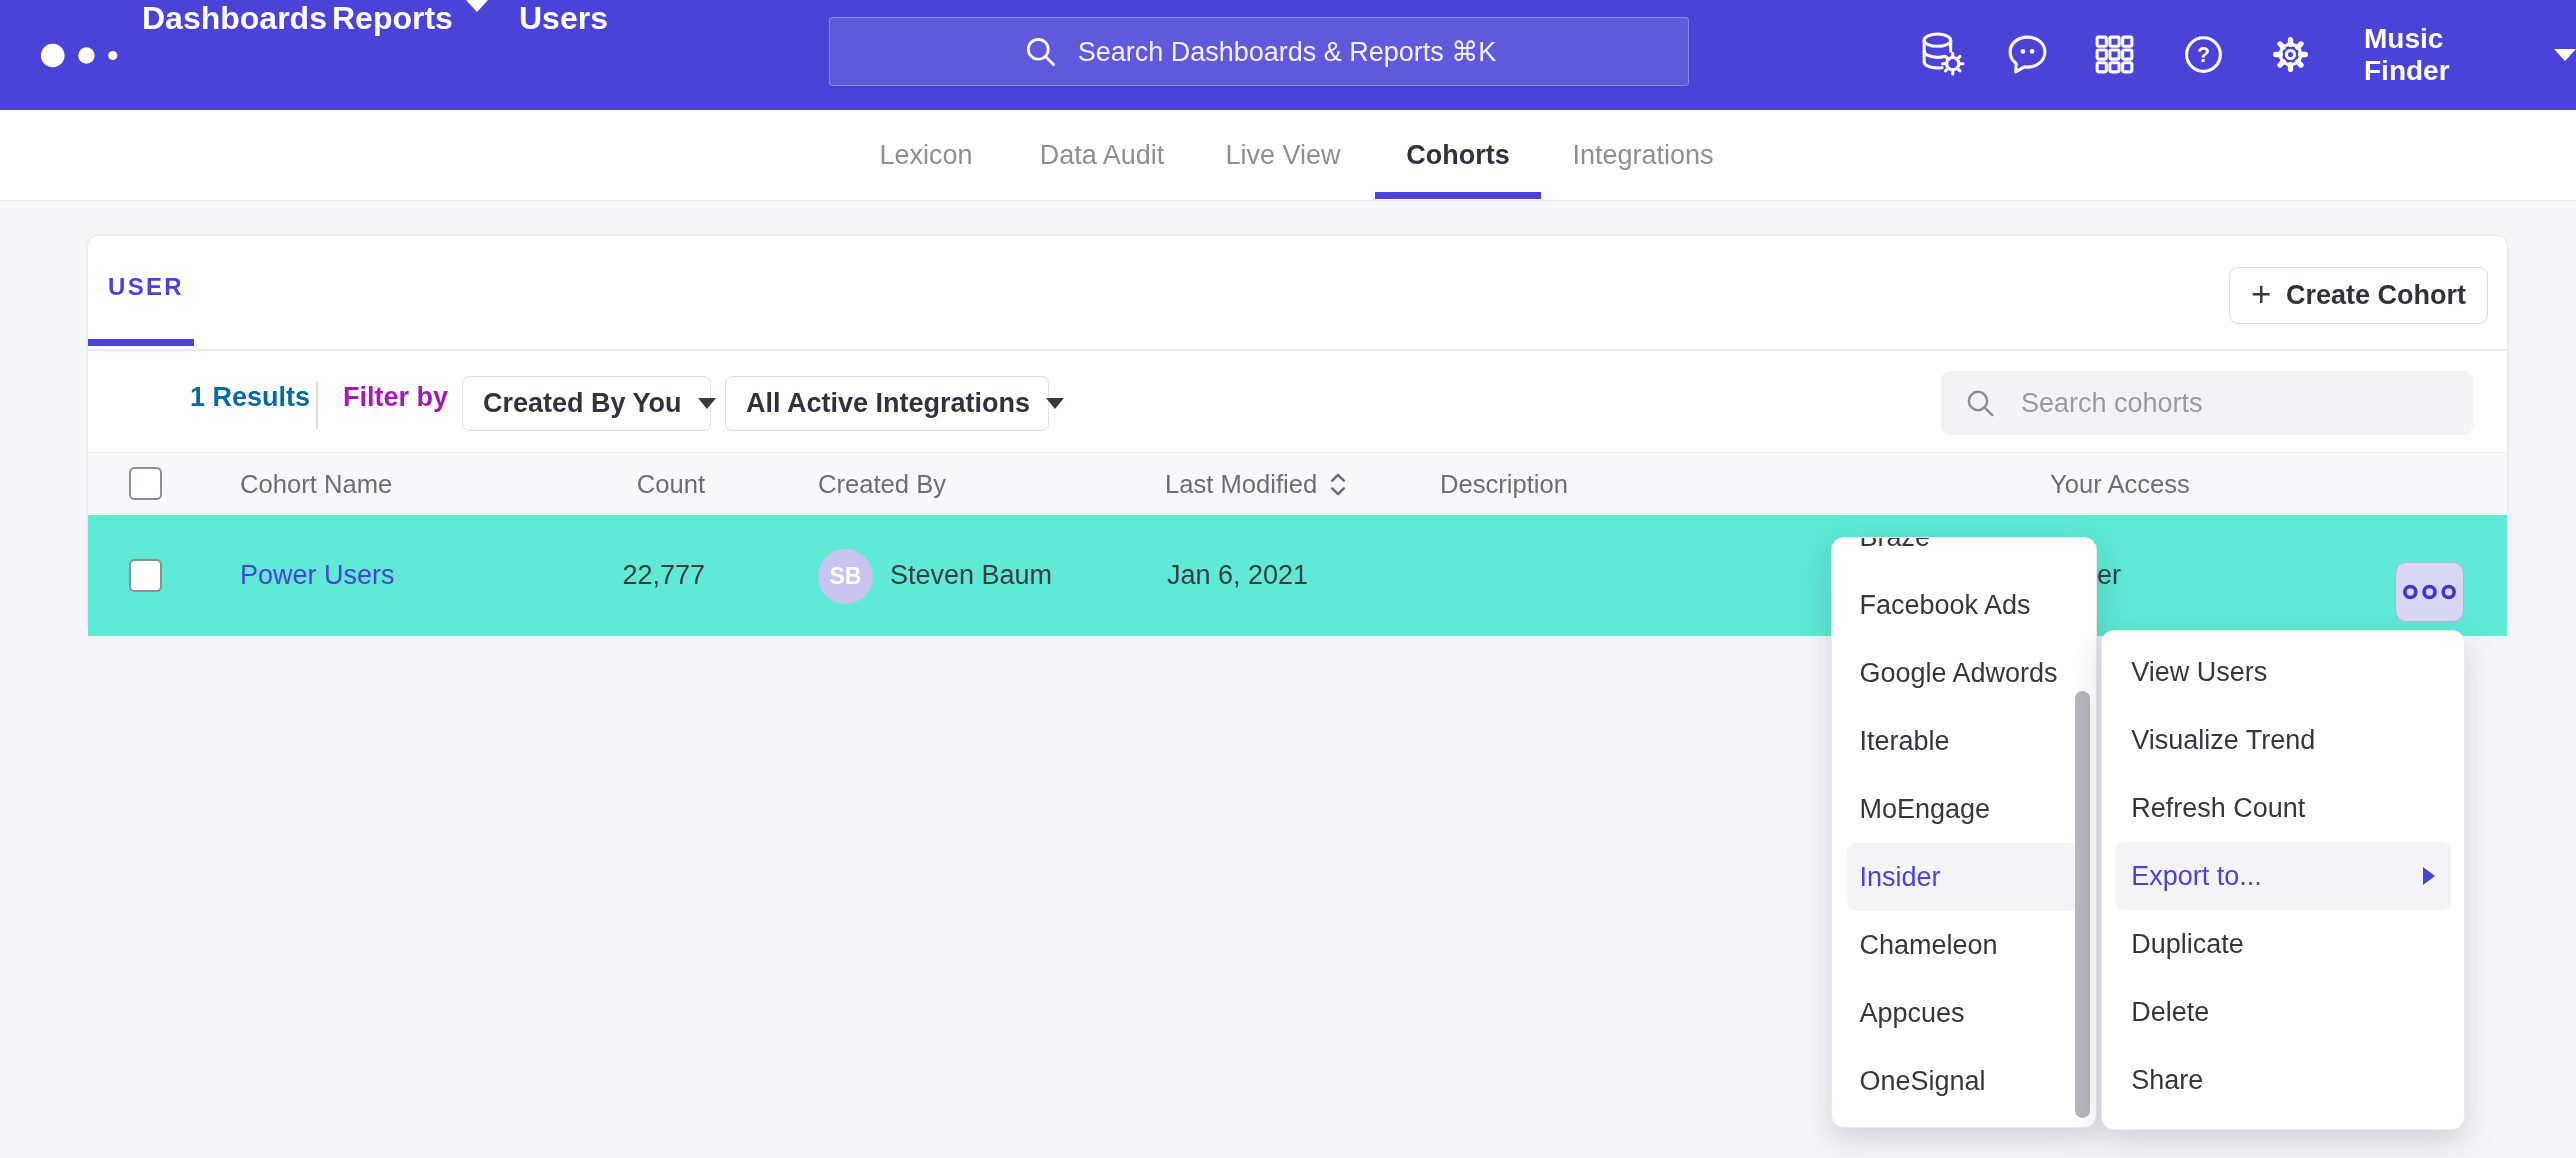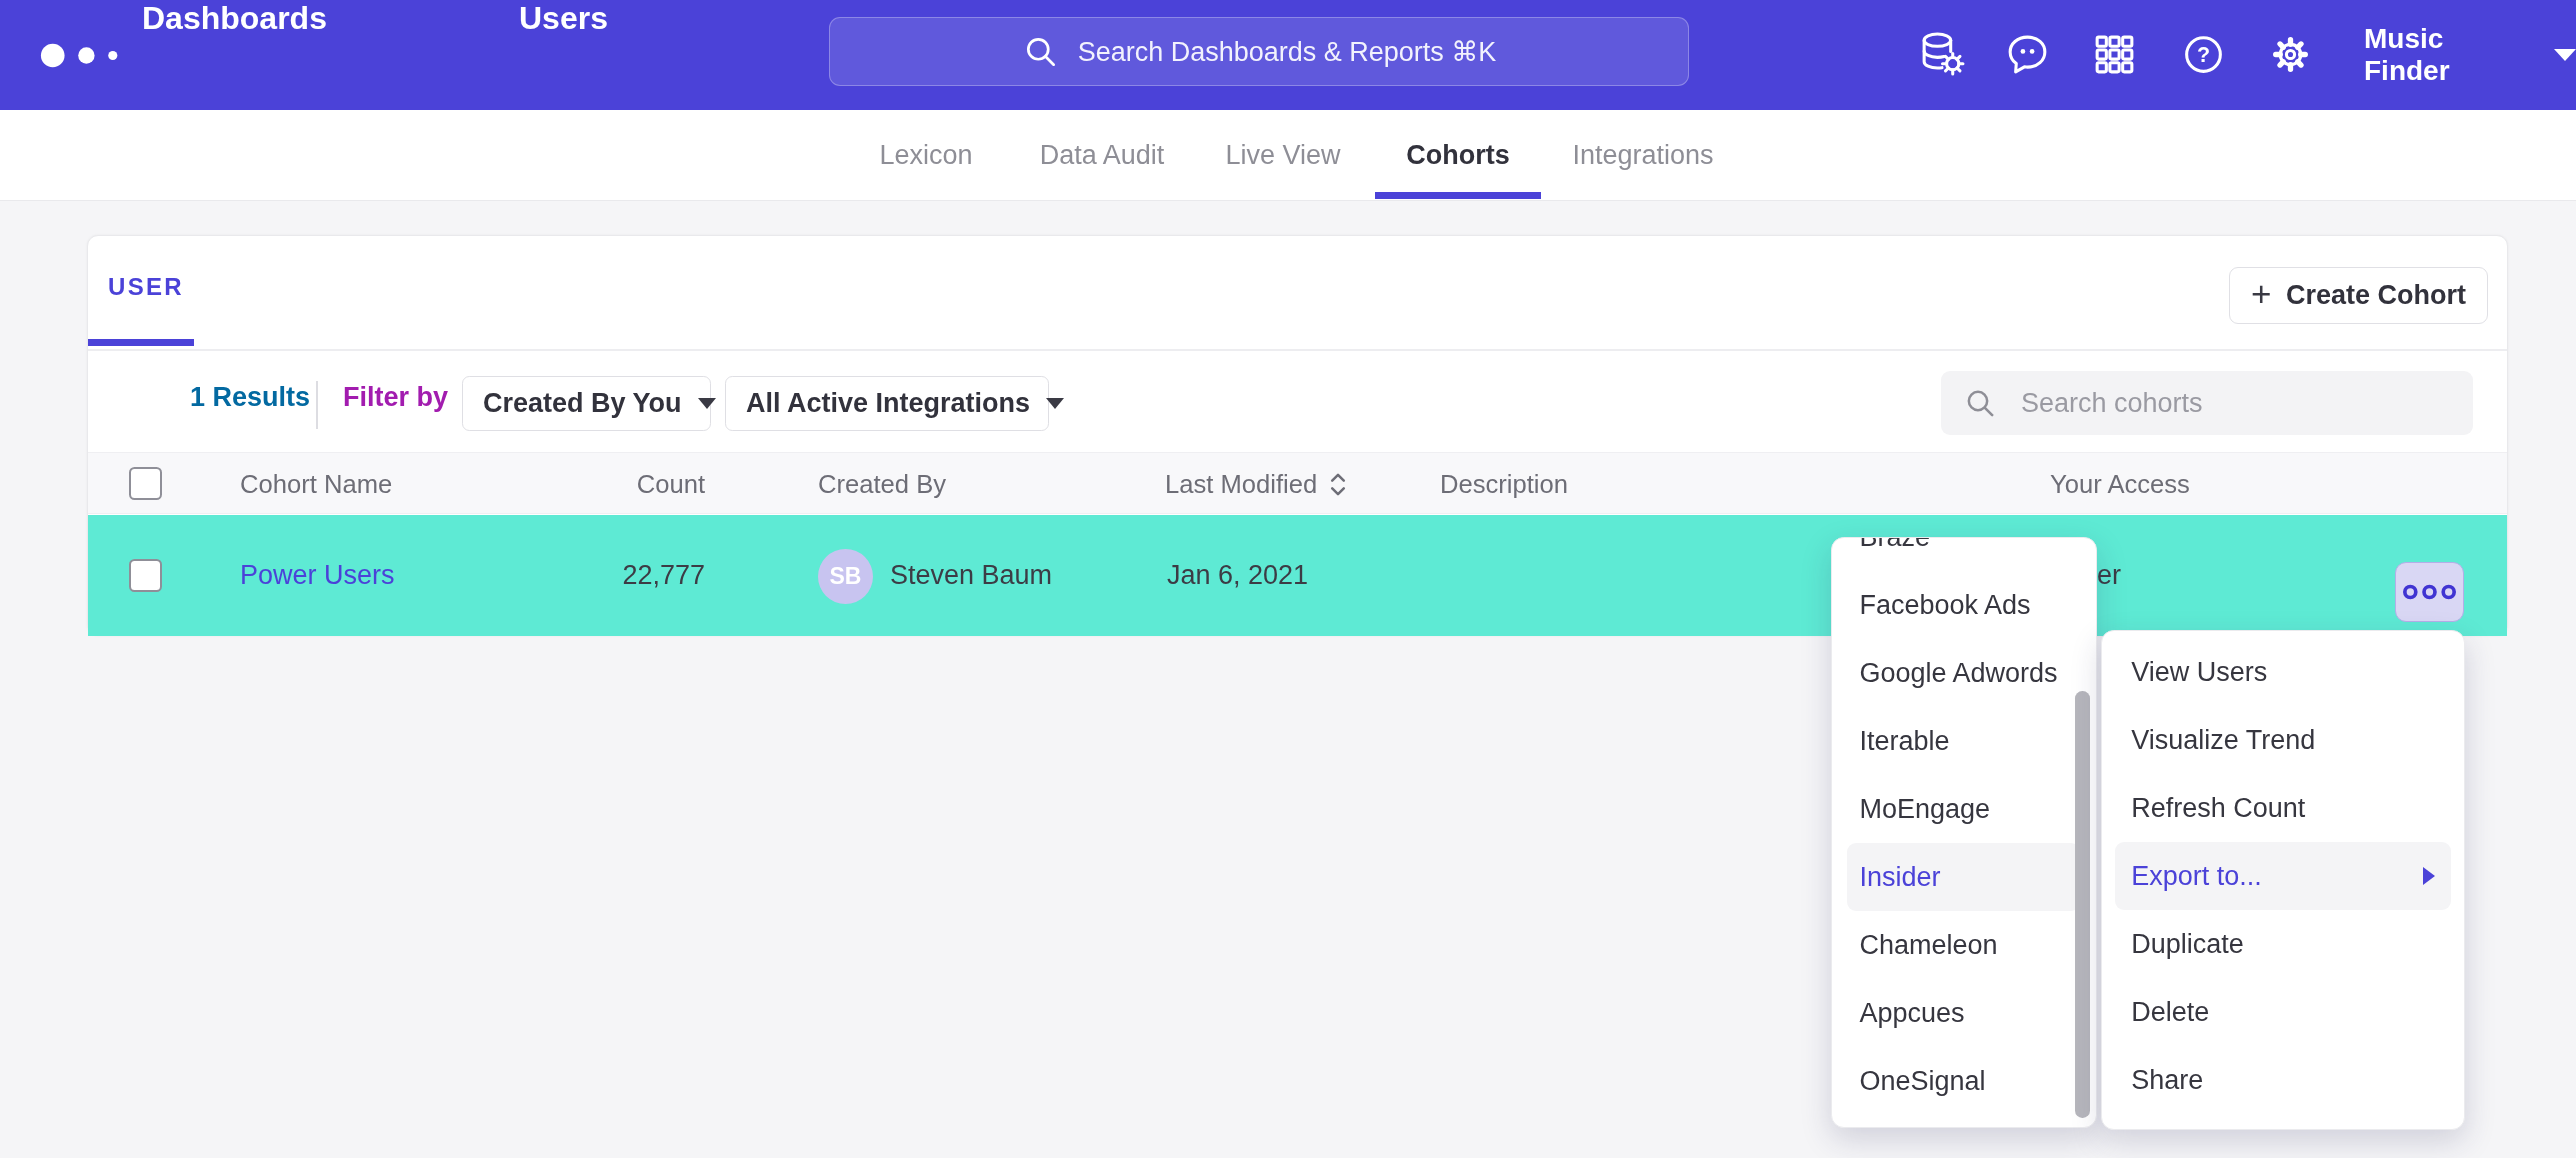--- a/index.html
+++ b/index.html
@@ -100,6 +100,10 @@
     </div>
     <div class="navitem" style="left:142px">
       <span>Dashboards</span>
+    </div>
+    <div class="navitem" style="left:332px">
+      <span>Reports</span>
+      <span class="caret-down-w"></span>
     </div>
     <div class="navitem" style="left:519px">
       <span>Users</span>

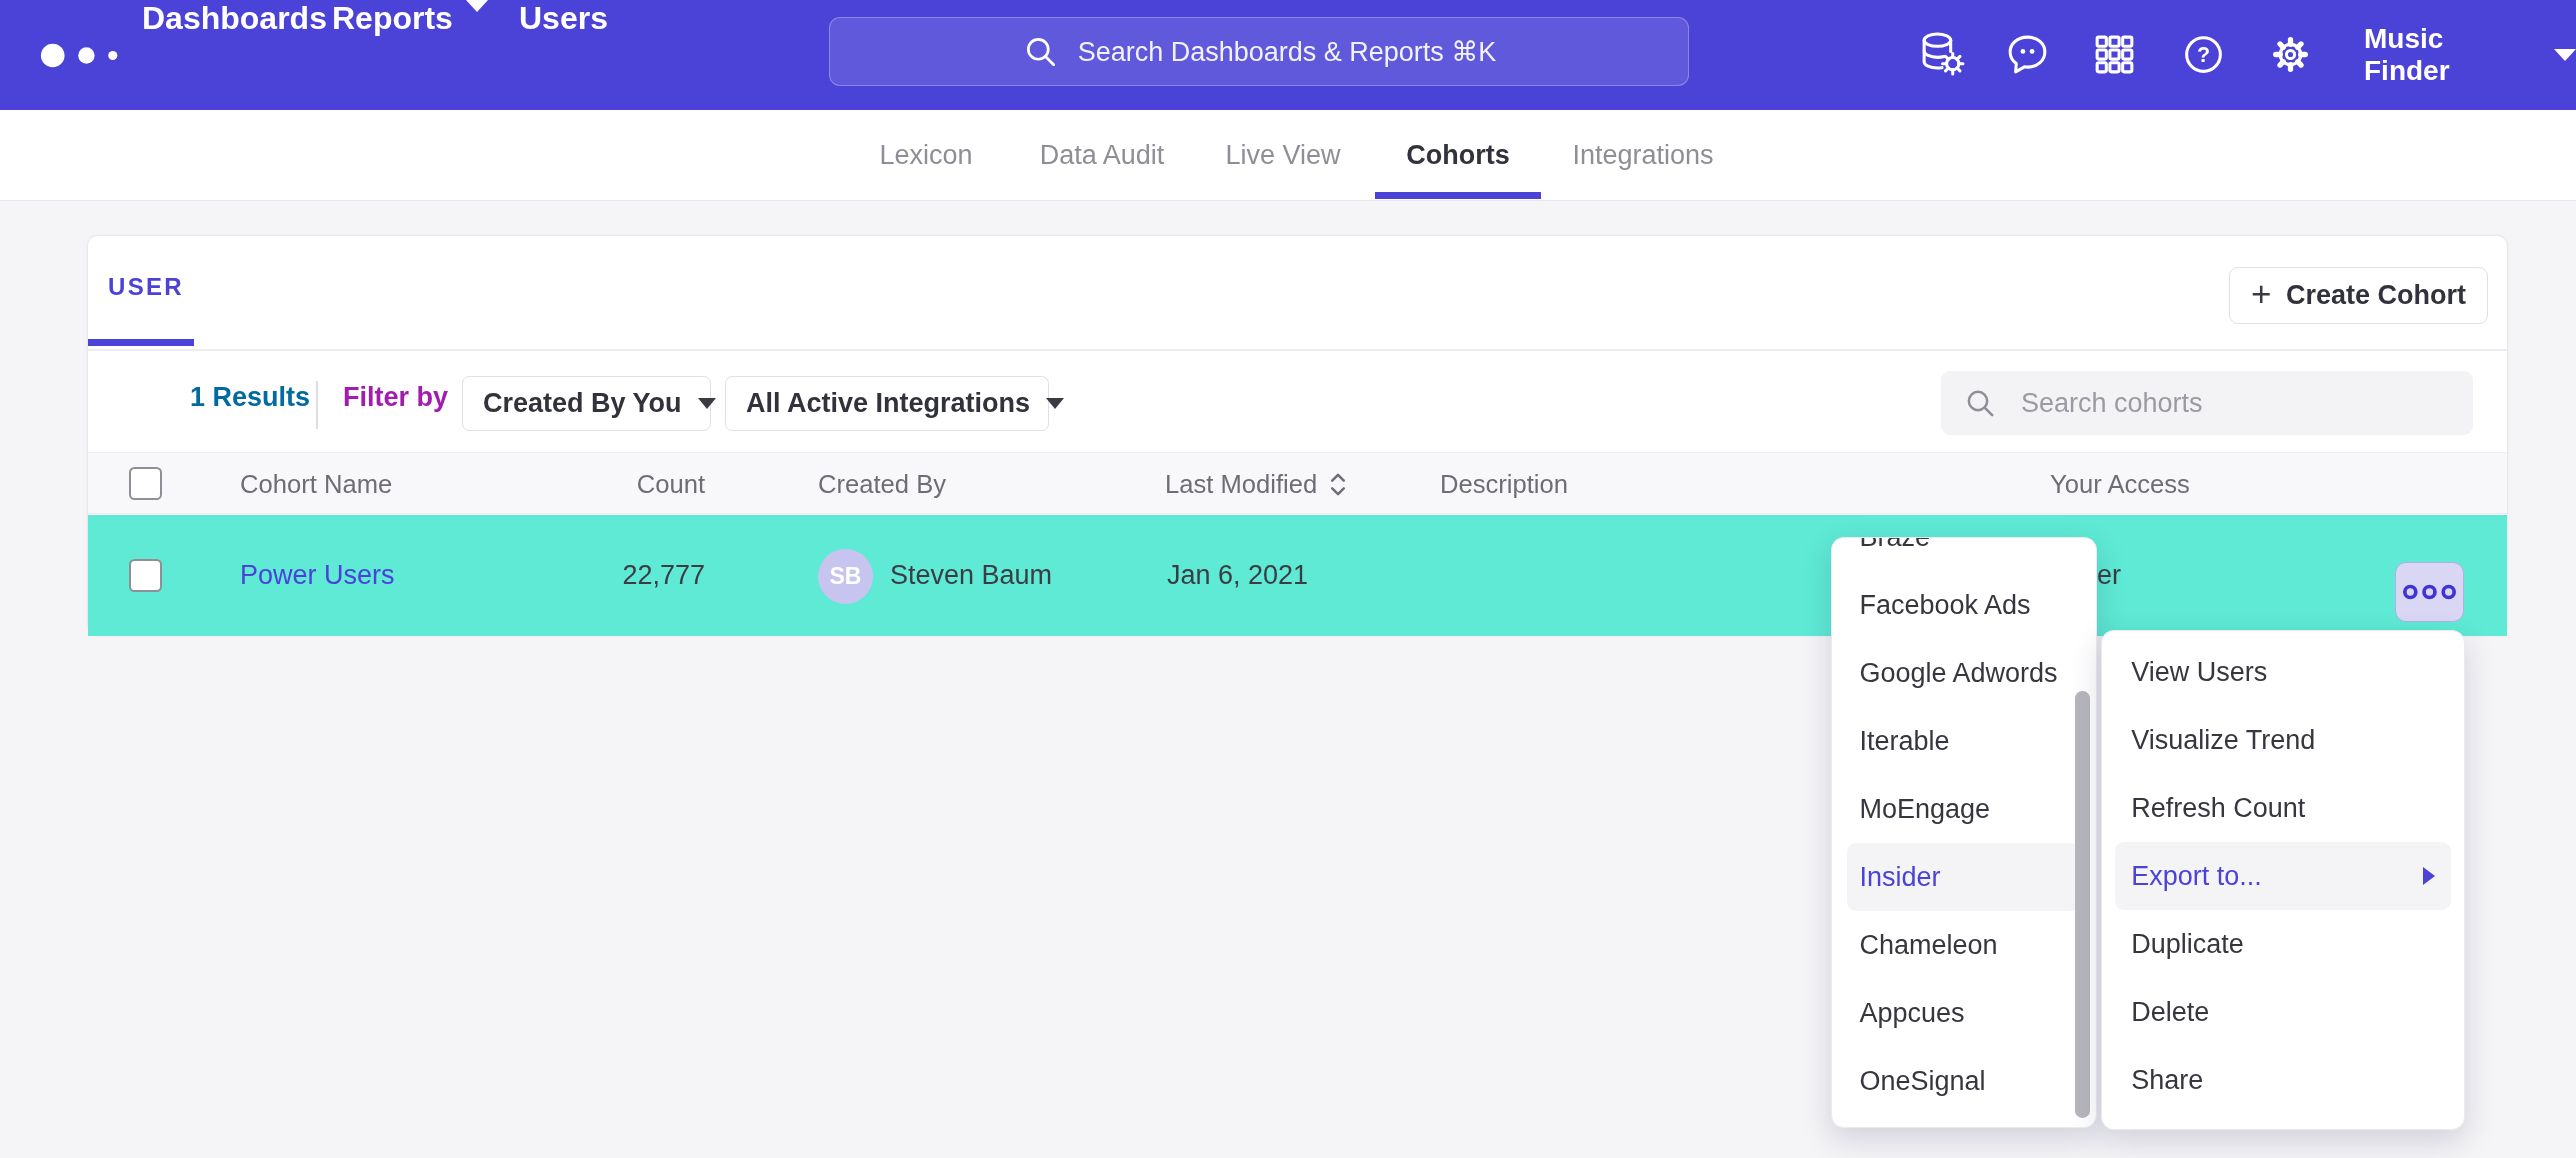--- a/index.html
+++ b/index.html
@@ -17,7 +17,7 @@
     color:#fff;font-size:32px;font-weight:700;cursor:pointer;gap:12.8px;}
   .logo{position:absolute;left:40px;top:0;height:110px;display:flex;align-items:center;}
   .caret-down-w{width:0;height:0;border-left:11px solid transparent;border-right:11px solid transparent;border-top:12.8px solid #fff;}
-  .gsearch{position:absolute;left:829px;top:17.4px;width:860px;height:69px;border-radius:11px;
+  .gsearch{position:absolute;left:829px;top:17.4px;width:860px;height:69px;border-radius:4px;
     background:rgba(255,255,255,0.12);border:1.8px solid rgba(255,255,255,0.28);
     display:flex;align-items:center;justify-content:center;gap:18px;cursor:text;box-sizing:border-box;}
   .gsearch span{color:rgba(255,255,255,0.92);font-size:27px;}

